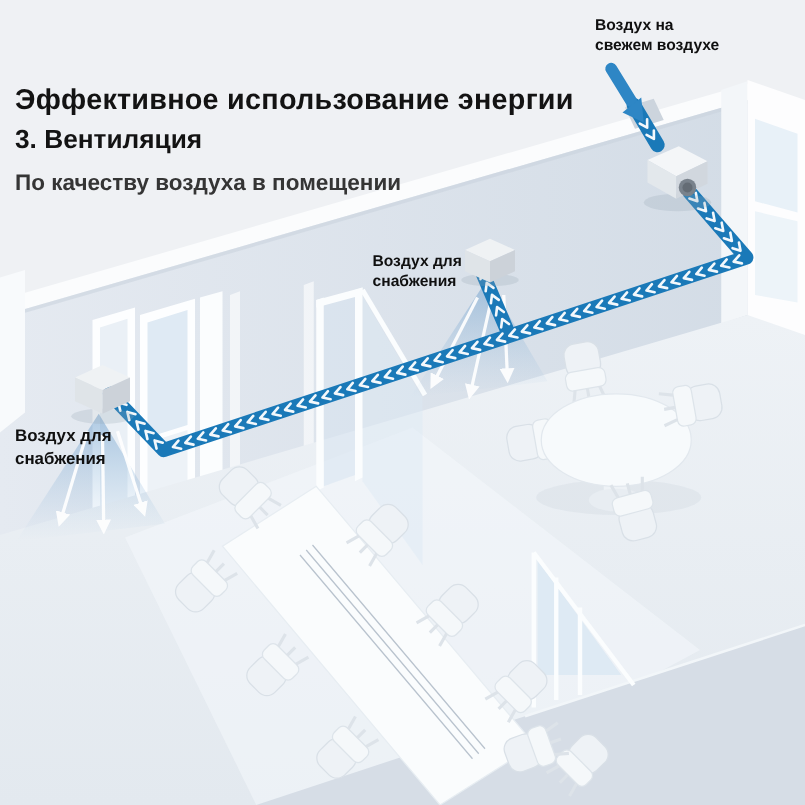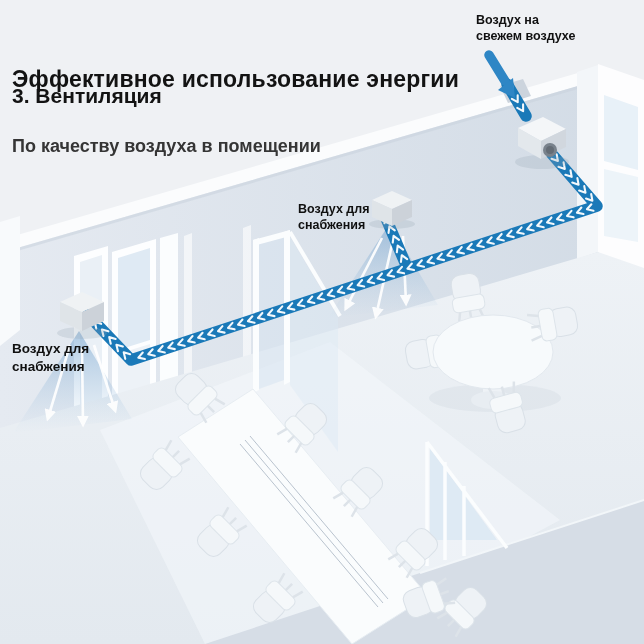--- a/index.html
+++ b/index.html
@@ -11,7 +11,7 @@
   .stage svg{position:absolute;left:0;top:0;}
   .lbl{position:absolute;color:#121212;white-space:nowrap;}
   .title{left:12px;top:50px;font-size:23px;font-weight:bold;color:#131313;letter-spacing:.2px;margin-top:16px;}
-  .subtitle{left:12px;top:84px;font-size:21px;font-weight:bold;color:#131313;}
+  .subtitle{left:12px;top:100px;font-size:21px;font-weight:bold;color:#131313;}
   .desc{left:12px;top:136px;font-size:18px;font-weight:700;color:#353535;}
   .small-label{font-size:12.5px;font-weight:bold;line-height:16px;color:#101010;}
   .lbl-fresh{left:476px;top:12px;}

